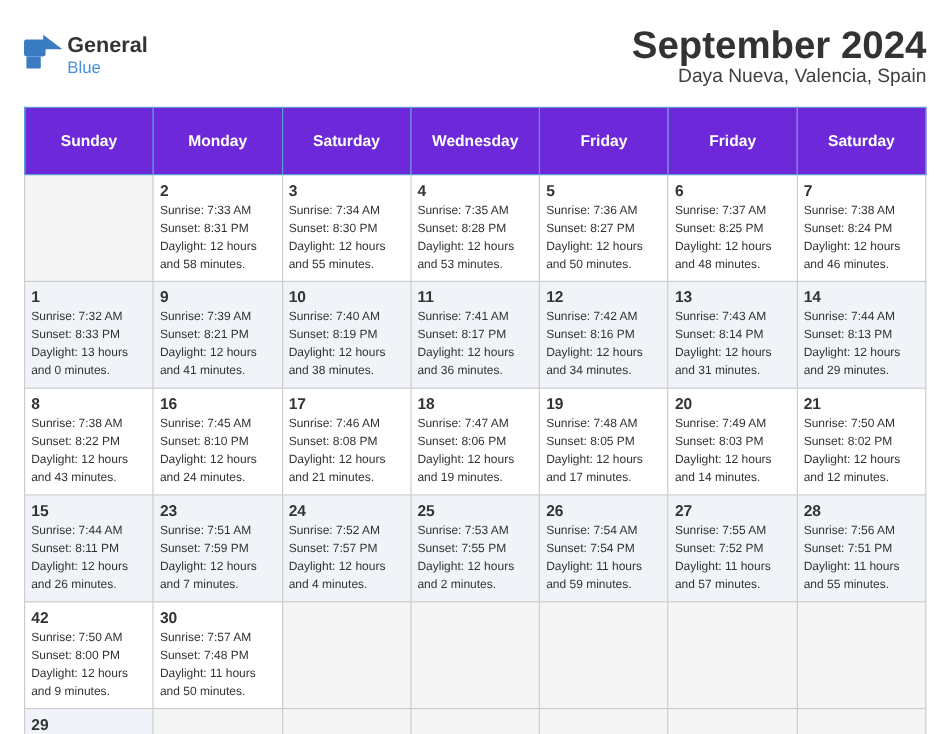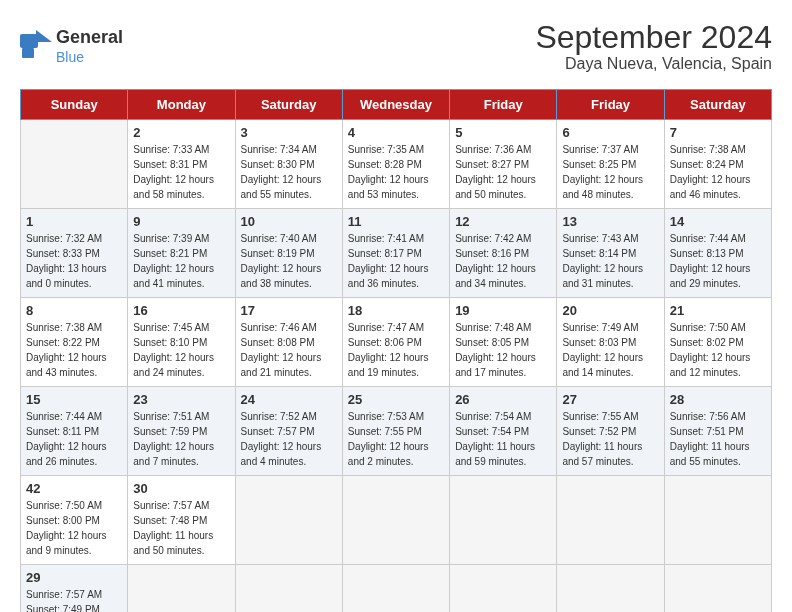--- a/index.html
+++ b/index.html
@@ -36,7 +36,7 @@
     }
     .month-title {
       font-size: 32px;
-      font-weight: normal;
+      font-weight: bold;
       color: #333;
       line-height: 1.1;
     }

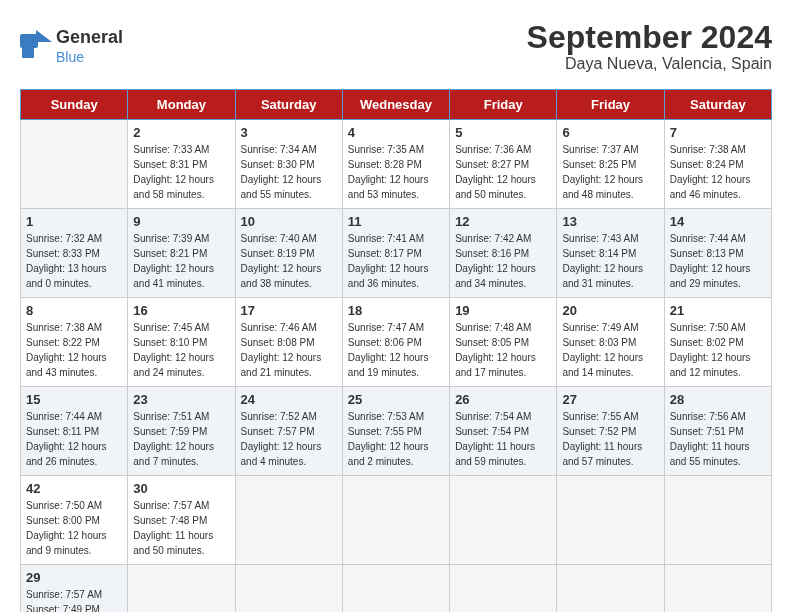--- a/index.html
+++ b/index.html
@@ -50,11 +50,11 @@
       table-layout: fixed;
     }
     th {
-      background-color: #b91c1c;
+      background-color: #6d28d9;
       color: #fff;
       font-size: 13px;
       font-weight: bold;
-      padding: 7px 4px;
+      padding: 20px 4px;
       text-align: center;
       border: 1px solid #5a9cd6;
     }

